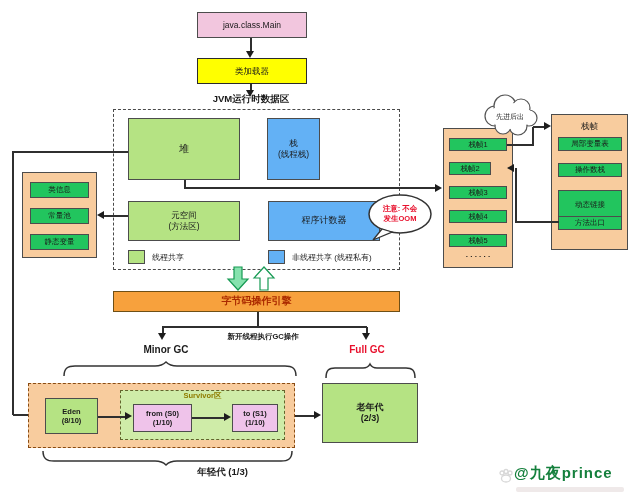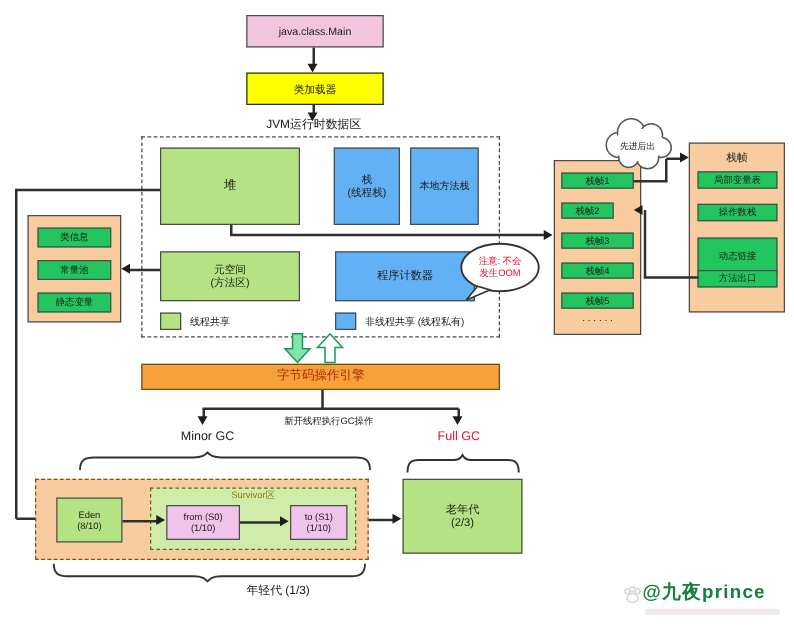--- a/index.html
+++ b/index.html
@@ -24,7 +24,7 @@
   .ar.down{border-top:7px solid #1d1d1d;border-bottom:0;}
   .f7{font-size:7px;} .f75{font-size:7.5px;} .f8{font-size:8px;} .f85{font-size:8.5px;}
   .f9{font-size:9px;} .f95{font-size:9.5px;} .f10{font-size:10px;}
-  .b{font-weight:normal;}
+  .b{font-weight:bold;}
   .red{color:#e8112d;}
   .dashmain{position:absolute;box-sizing:border-box;border:1.6px dashed #4a4a4a;background:transparent;}
   .dashyoung{position:absolute;box-sizing:border-box;border:1.6px dashed #8a4b12;background:#f8cc9e;}

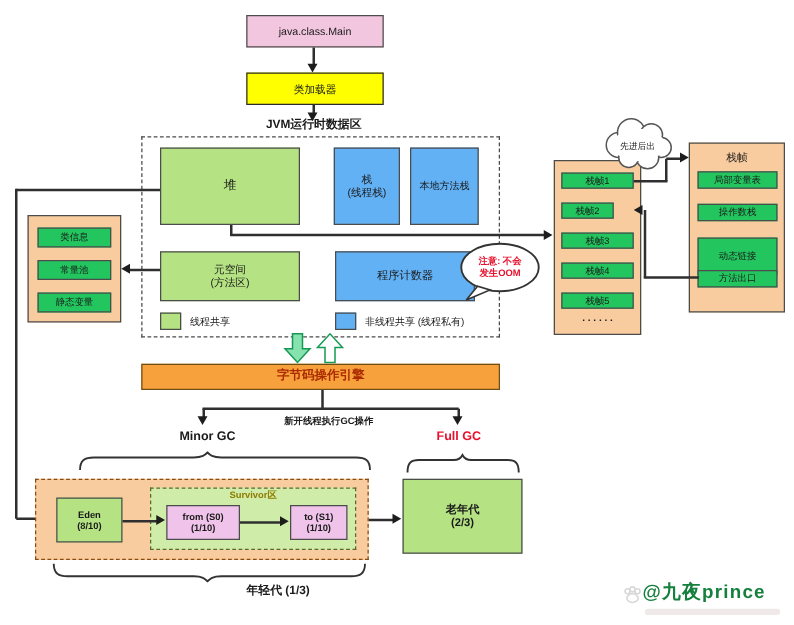--- a/index.html
+++ b/index.html
@@ -61,9 +61,6 @@
     <span>栈</span>
     <span>(线程栈)</span>
   </div>
-  <div class="box blue f8" style="left:328px;top:118px;width:55px;height:62px;">
-    <span>本地方法栈</span>
-  </div>
   <div class="box green f85" style="left:128px;top:201px;width:112px;height:40px;">
     <span>元空间</span>
     <span>(方法区)</span>

